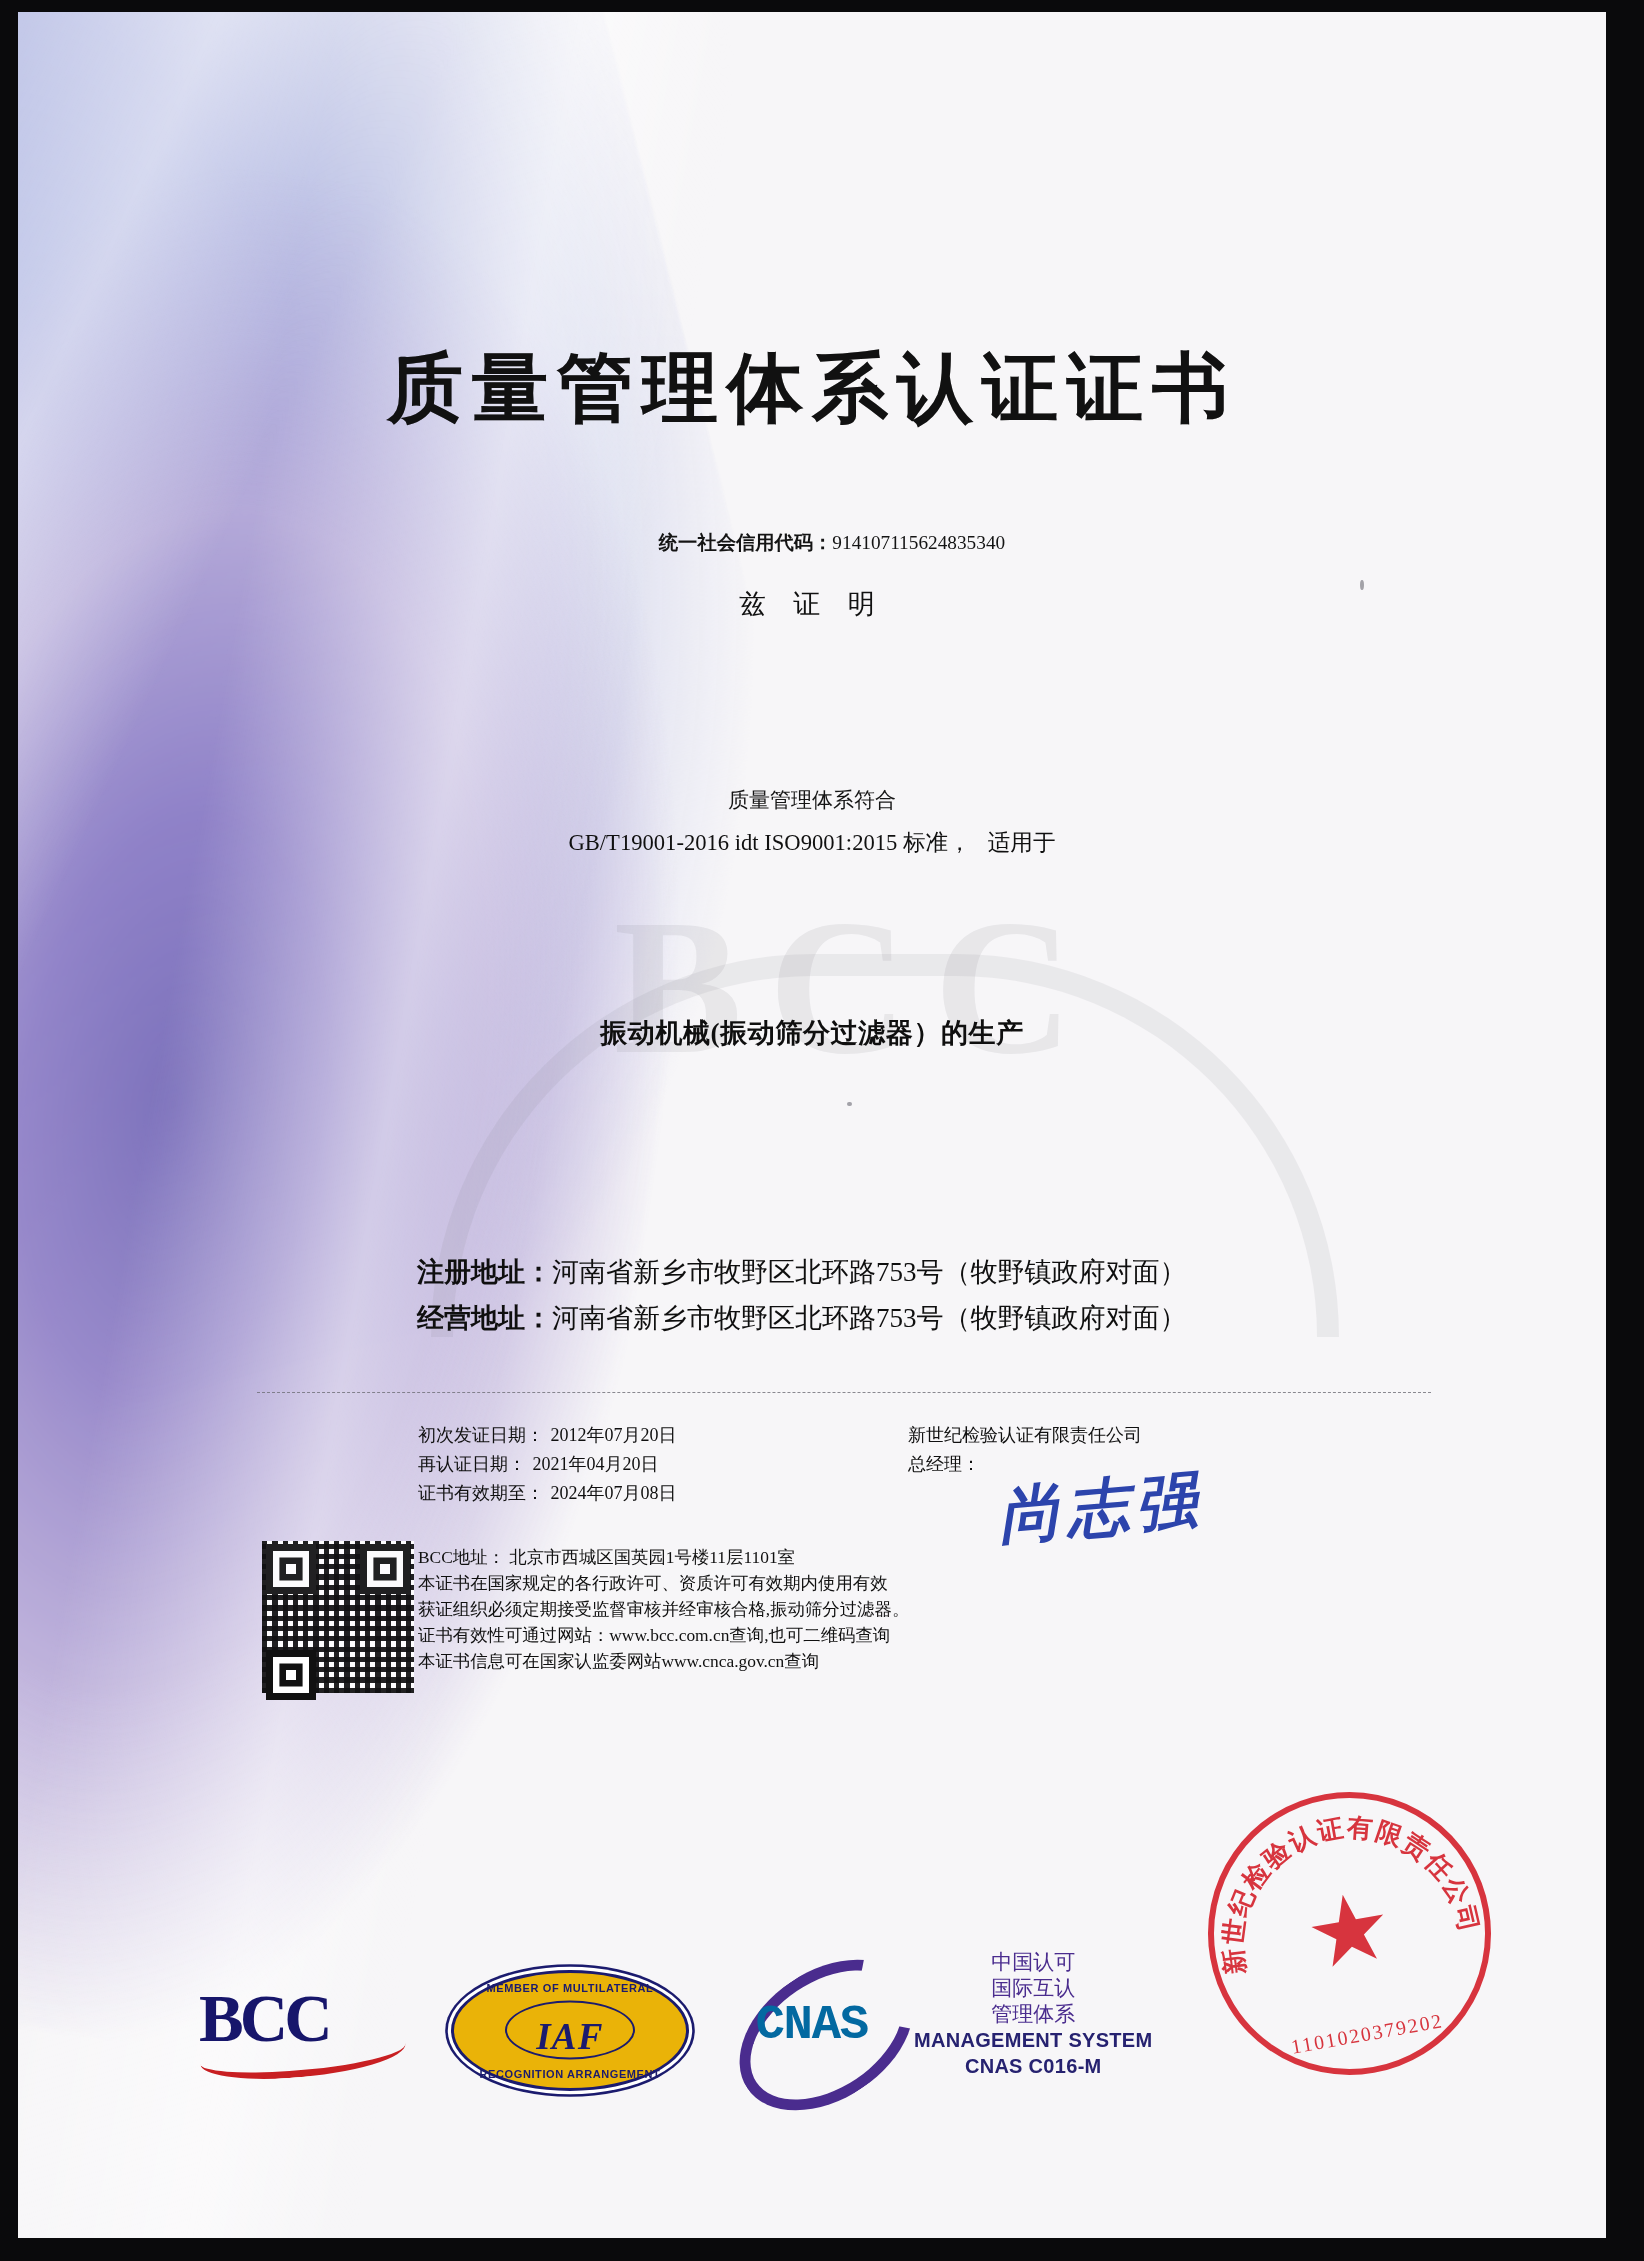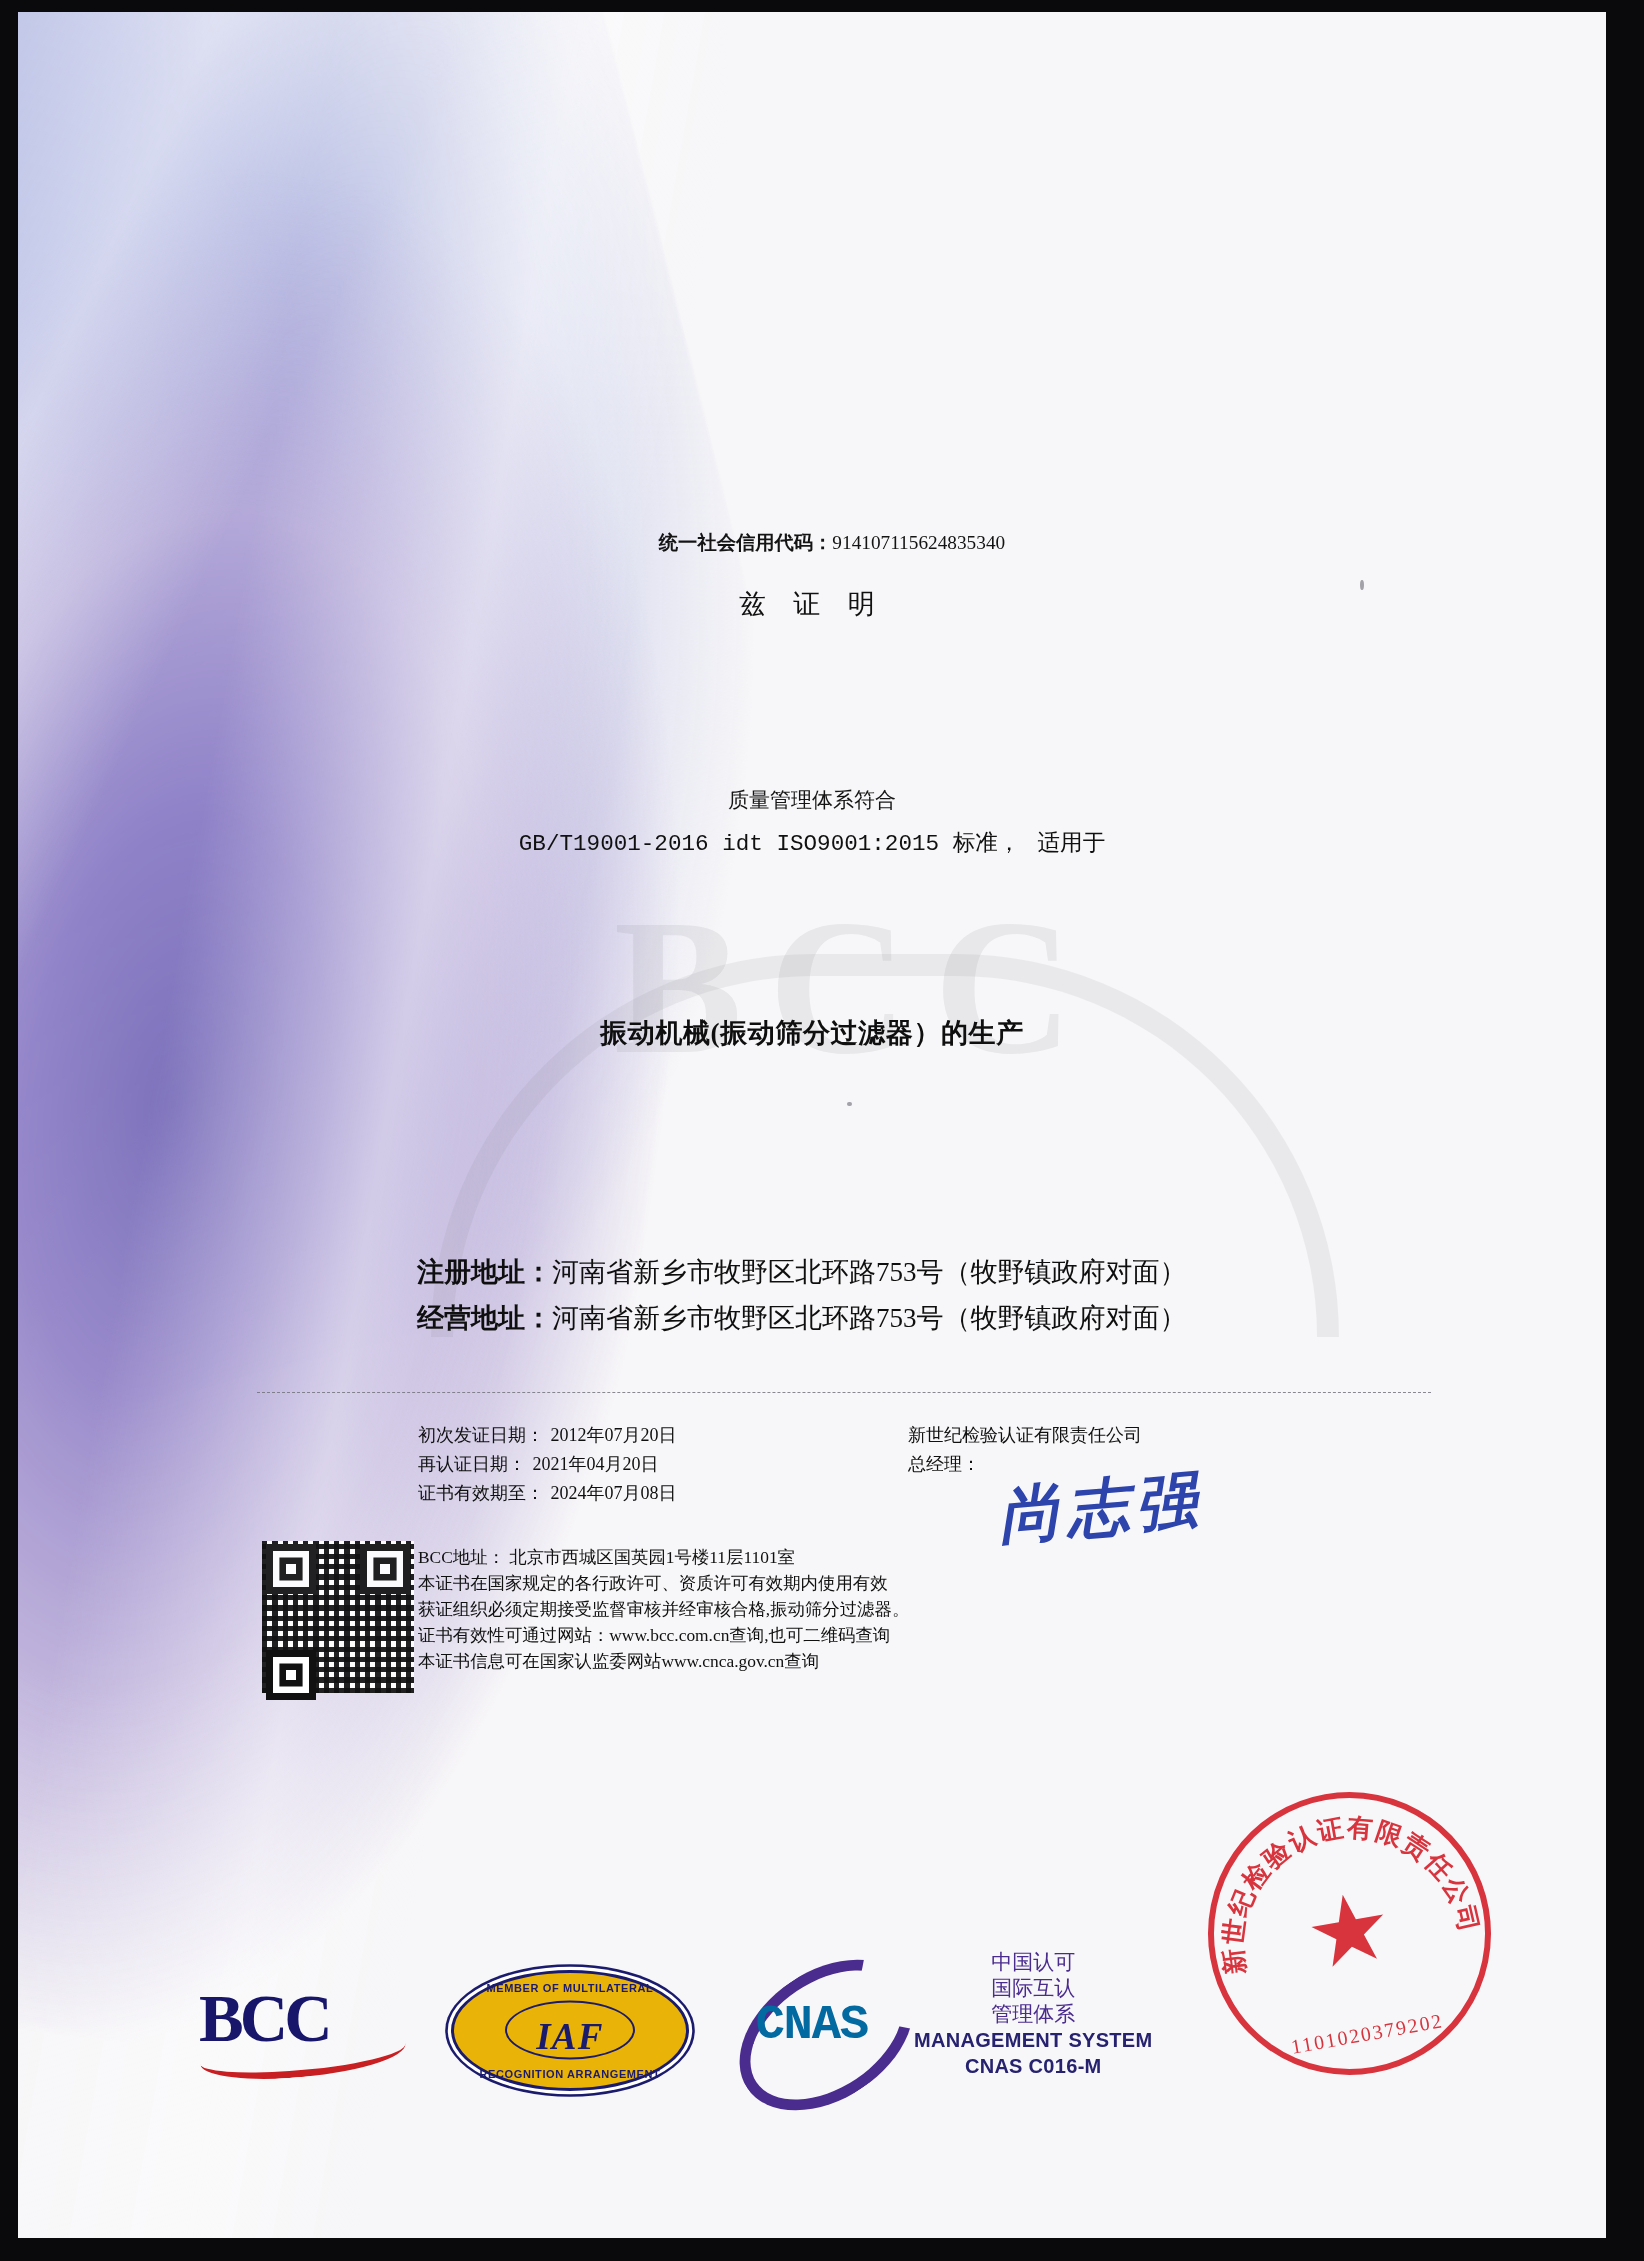--- a/index.html
+++ b/index.html
@@ -453,6 +453,7 @@
 
     <div class="content">
 
+      <div class="cert-title">质量管理体系认证证书</div>
 
       <div class="reg-line reg2">
         <span>统一社会信用代码：</span><span class="val">914107115624835340</span>

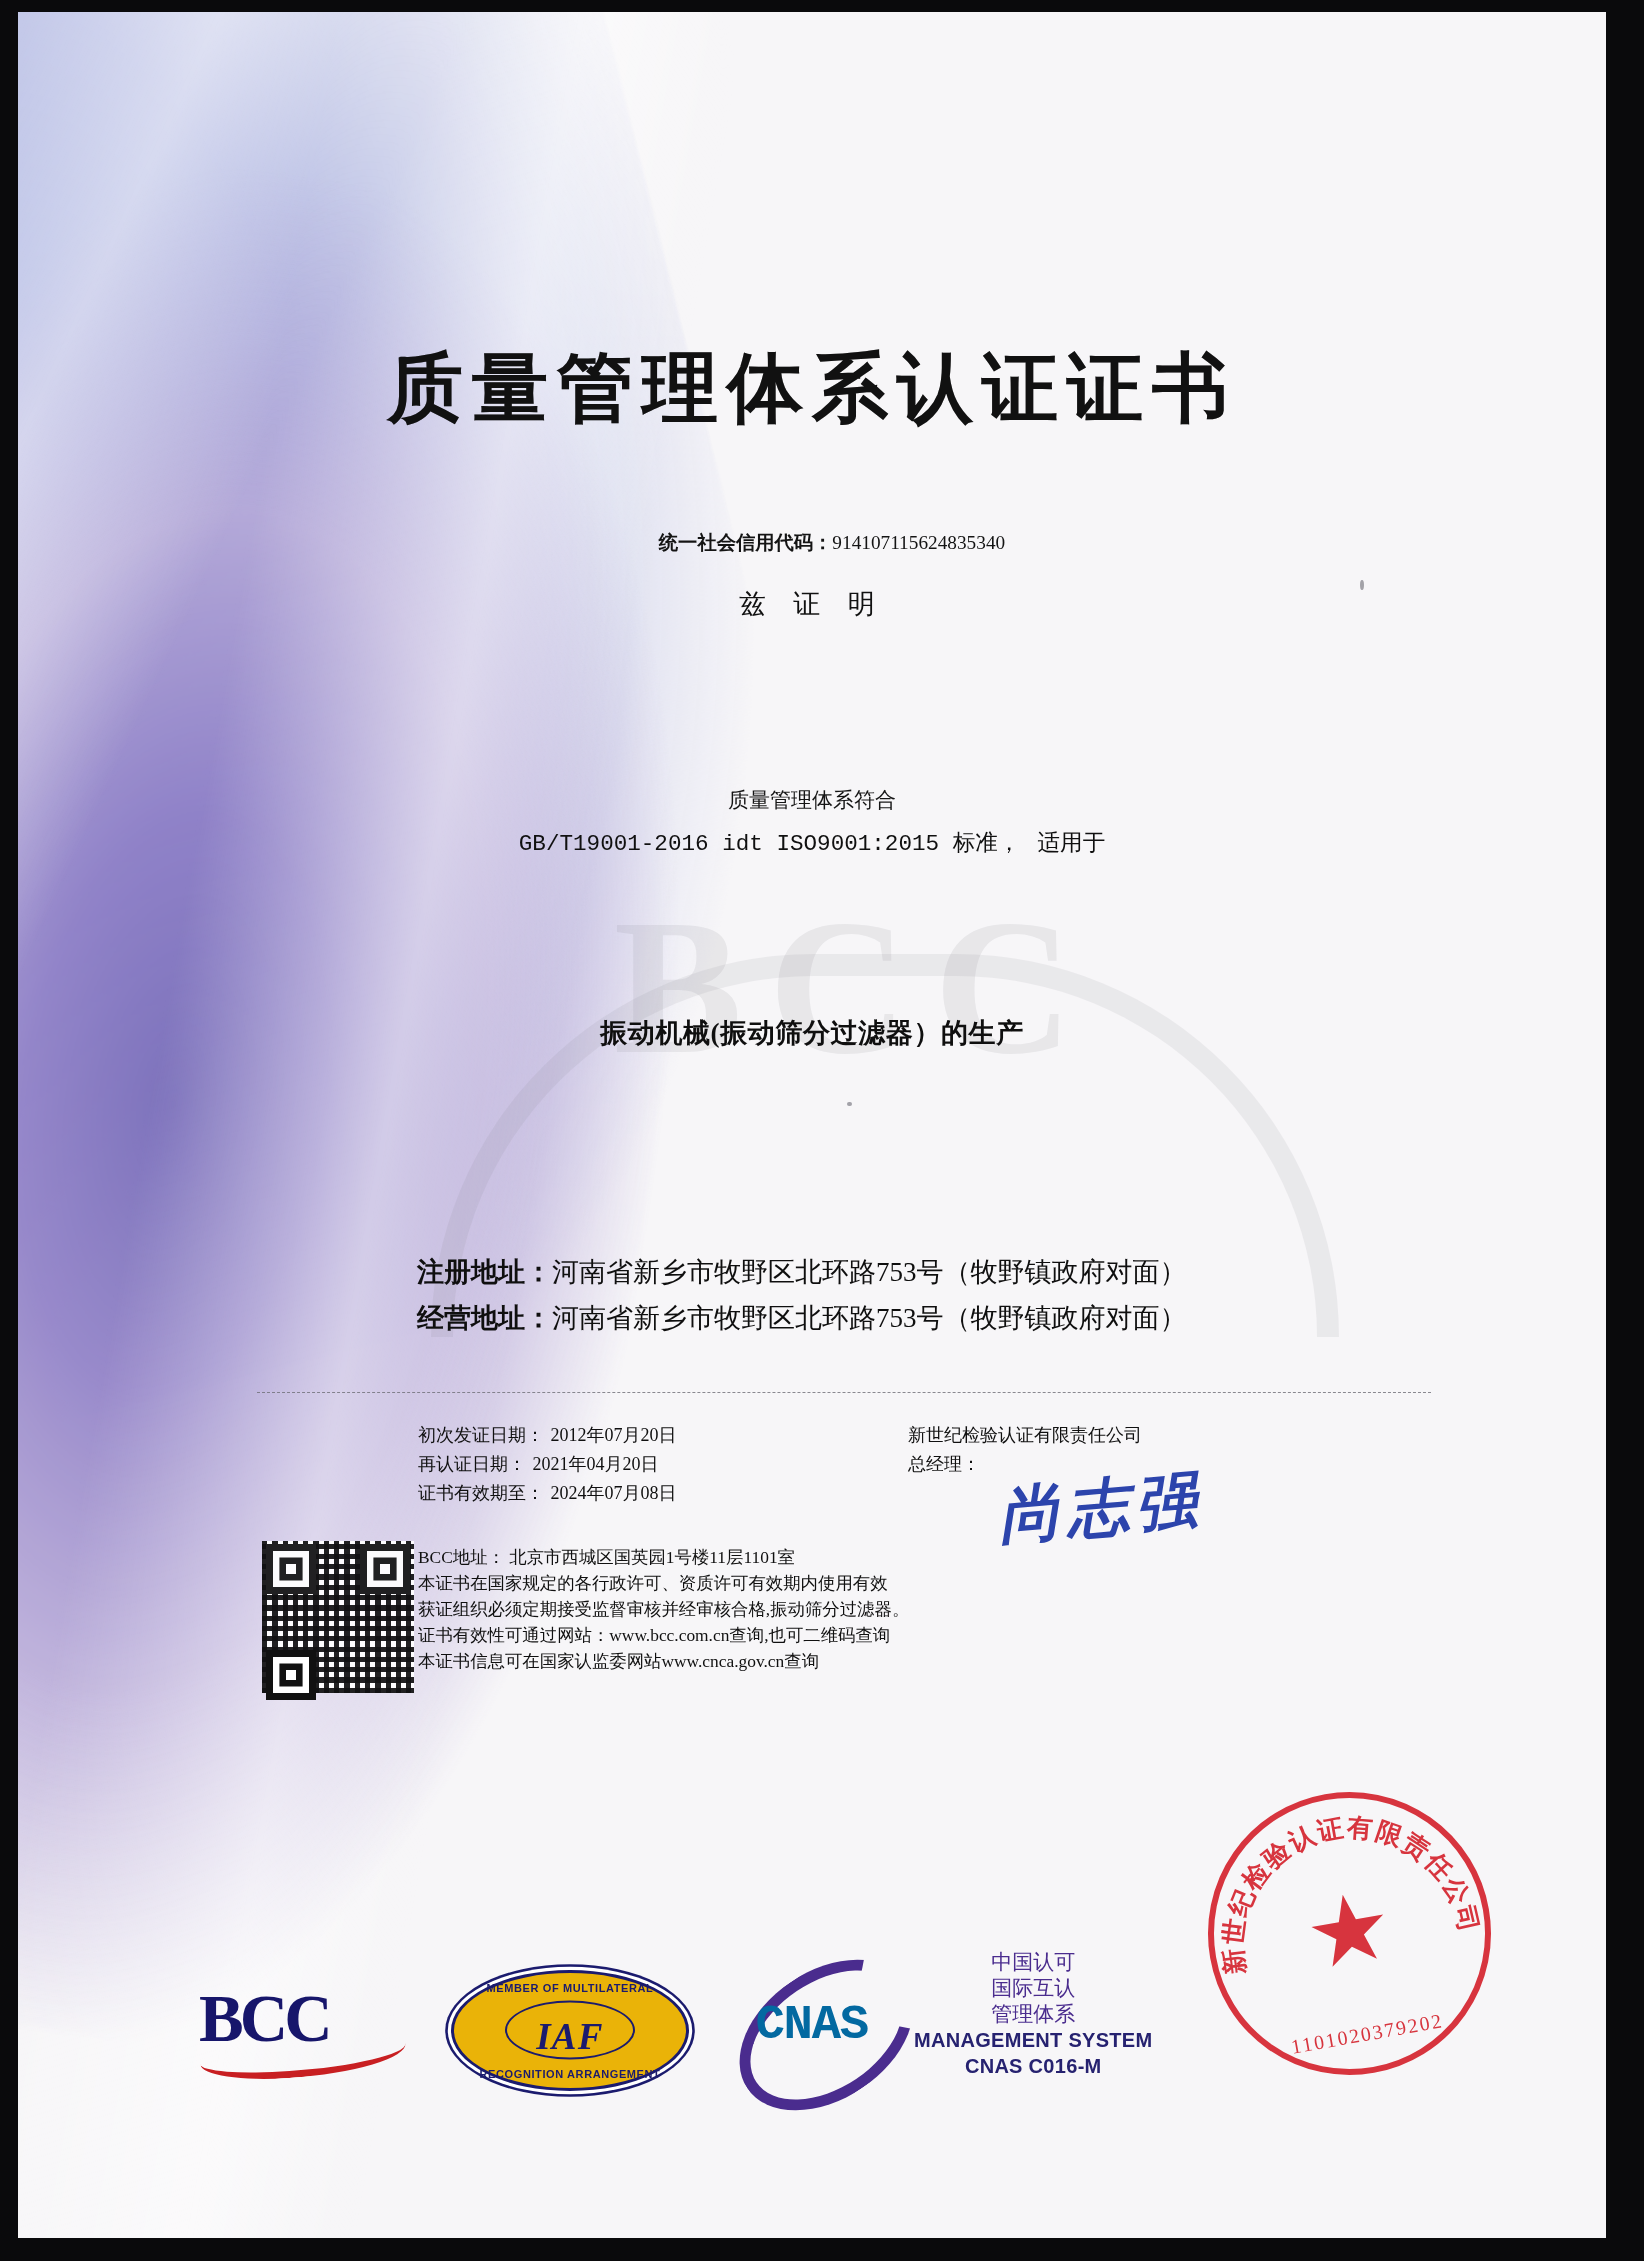--- a/index.html
+++ b/index.html
@@ -168,7 +168,7 @@
     top: 815px;
     width: 1588px;
     text-align: center;
-    font-family: Liberation Mono, monospace;
+    font-family: Liberation Serif, serif;
     font-size: 22.6px;
     color: #101010;
   }

